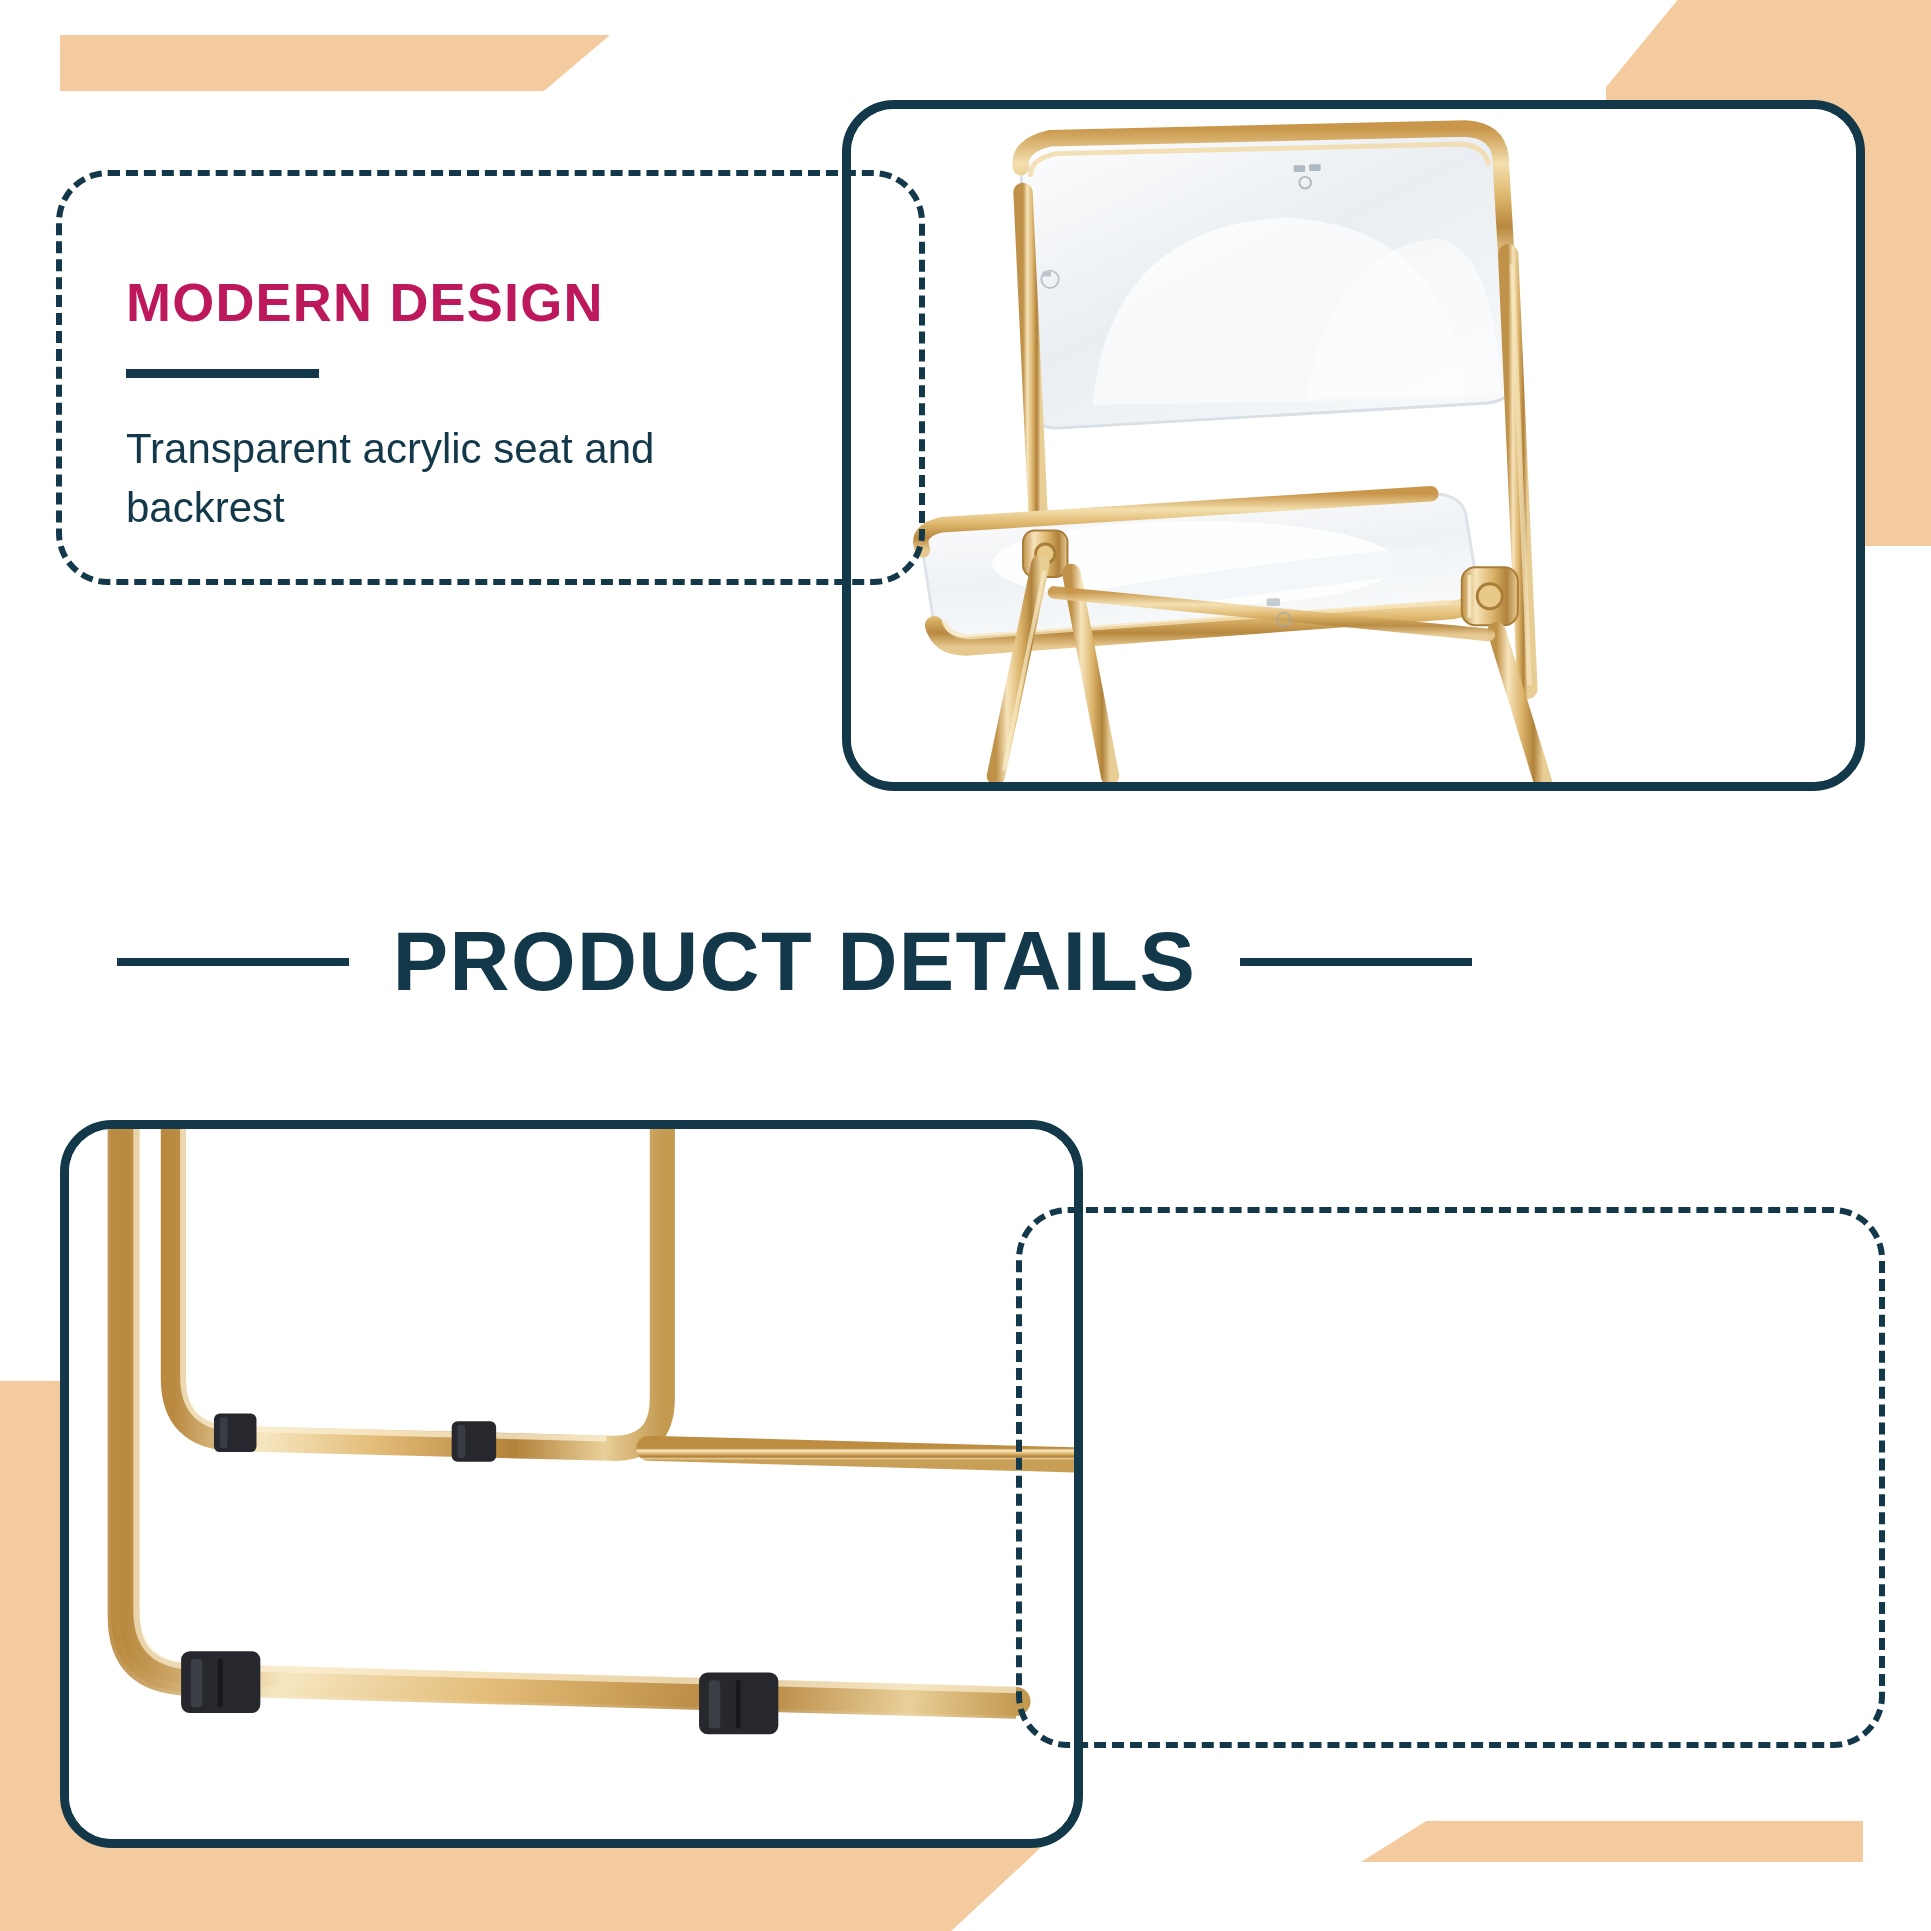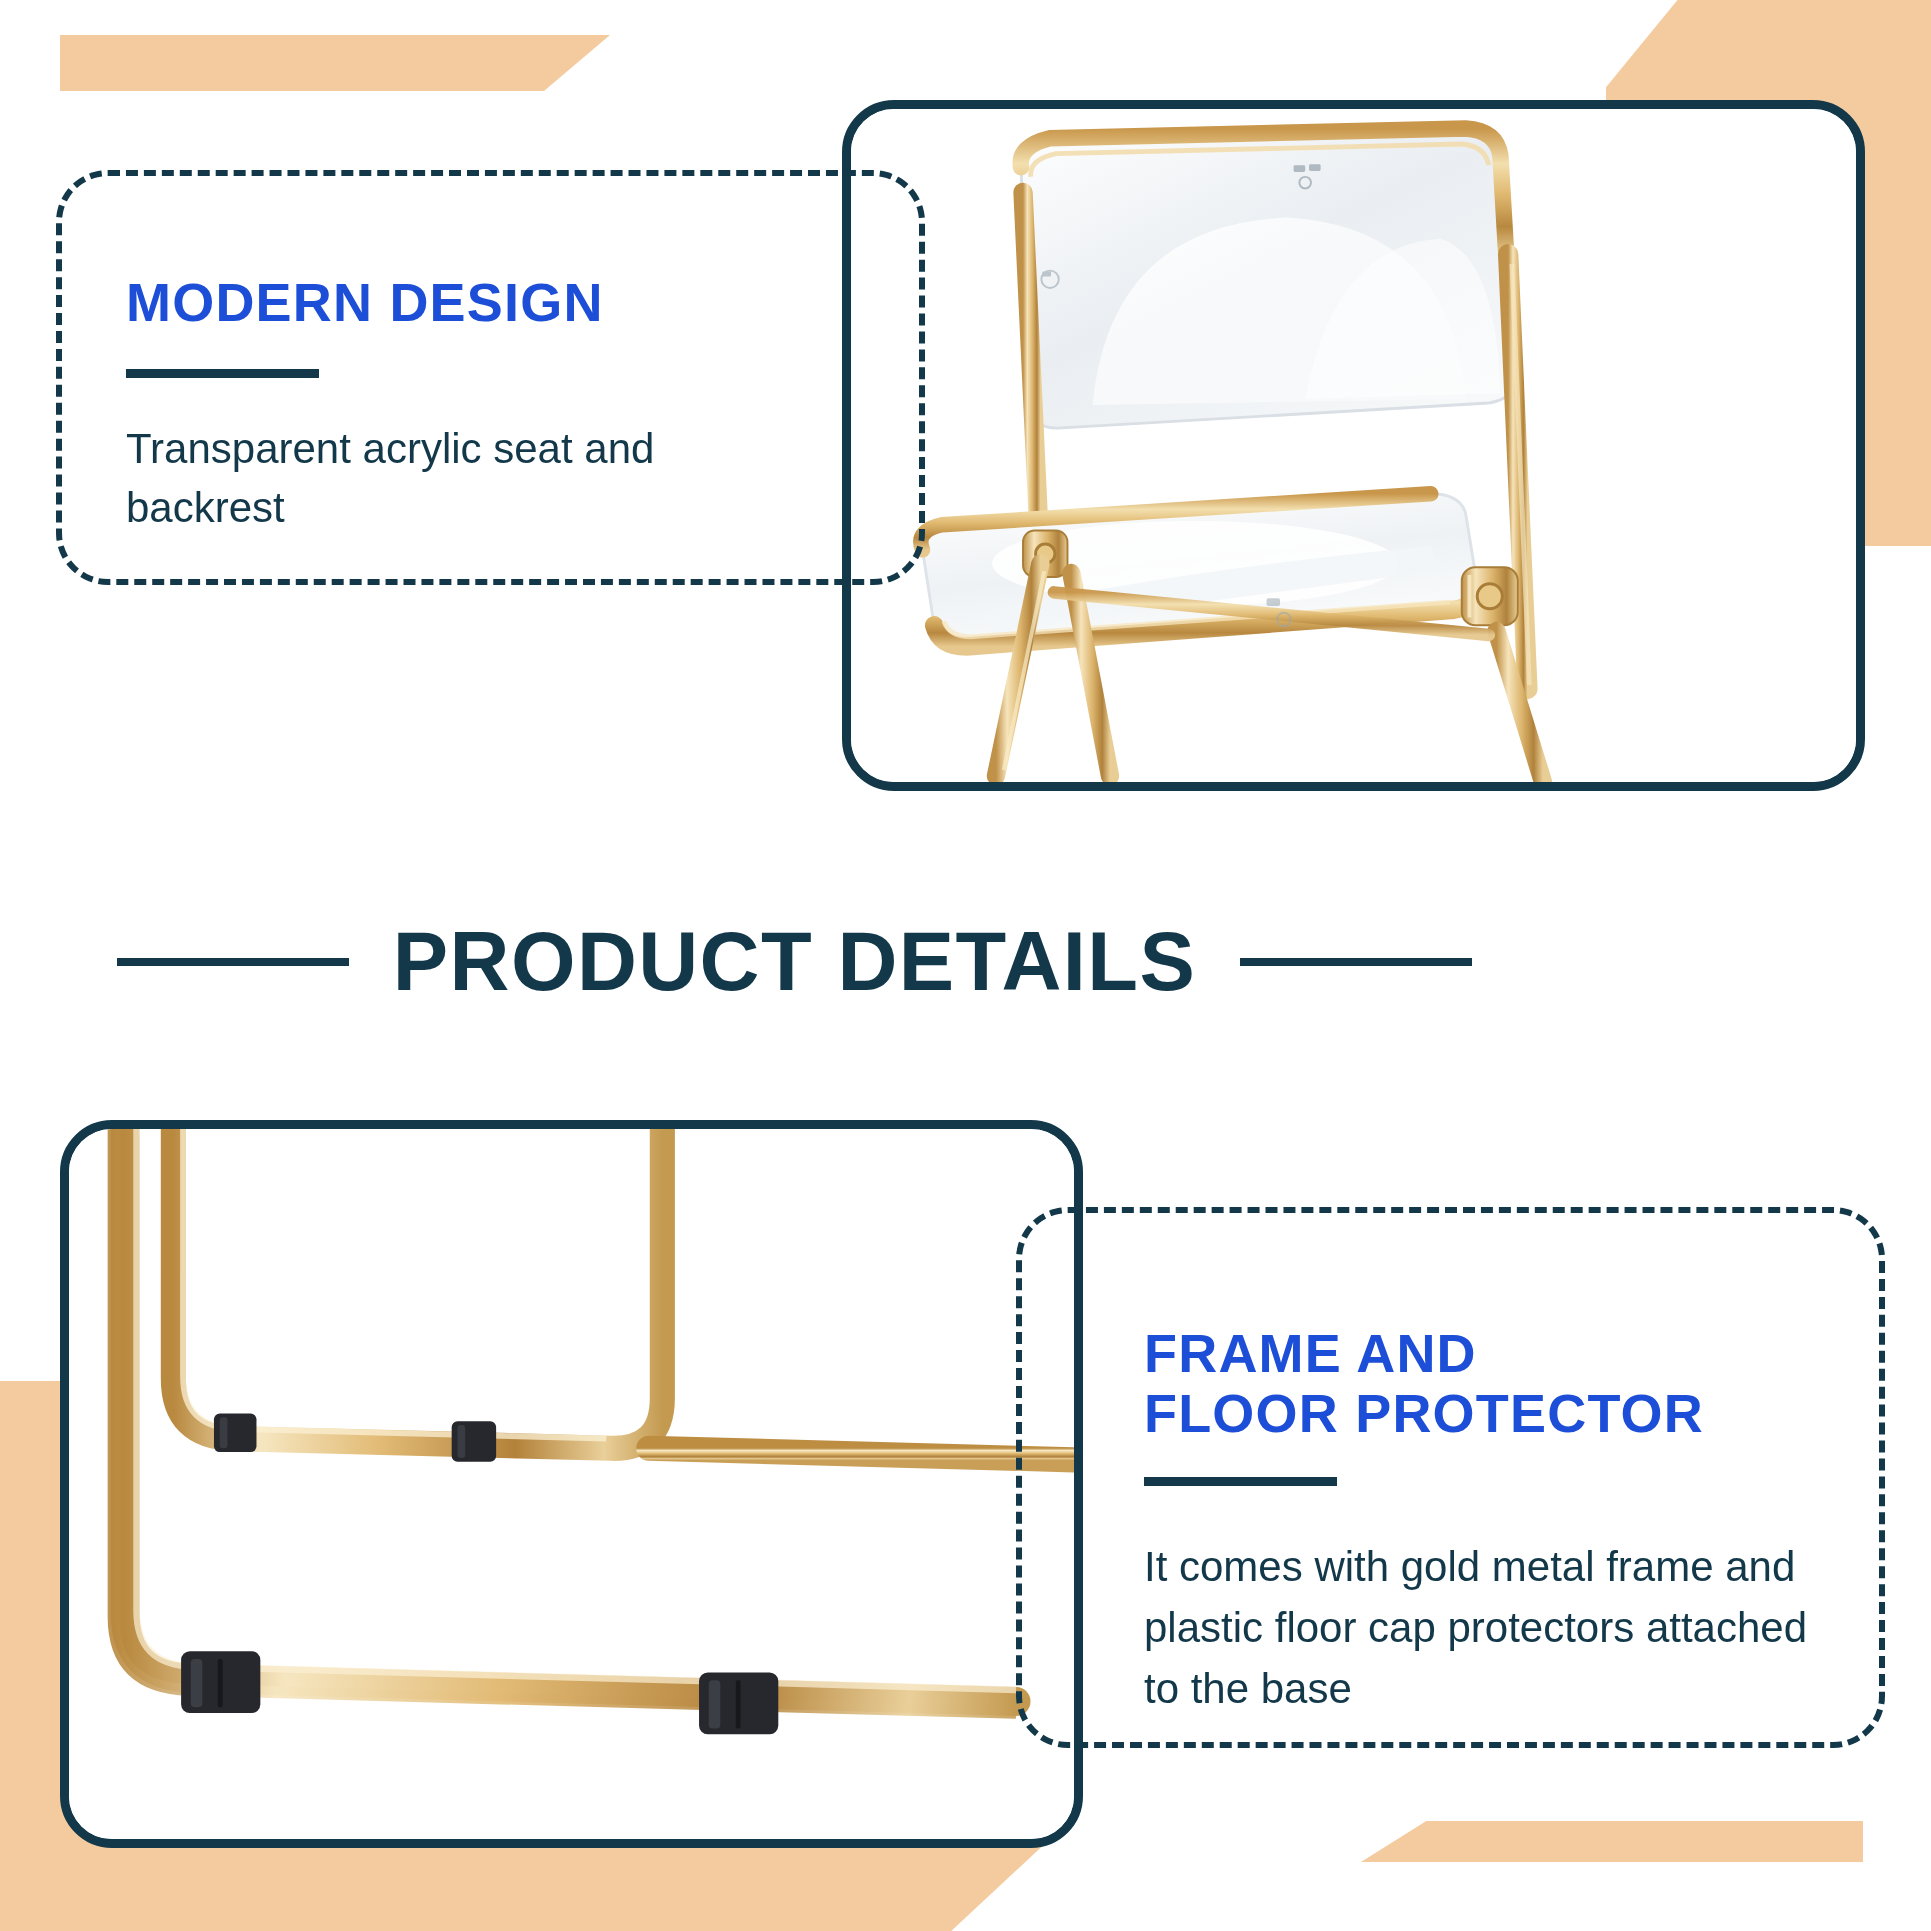--- a/index.html
+++ b/index.html
@@ -62,7 +62,7 @@
   #text-frame-floor   { left: 1144px; top: 1323px; width: 676px; }
 
   .card-title {
-    color: #1d4ed8;
+    color: #be185d;
     font-weight: 700;
     font-size: 54px;
     line-height: 1.12;

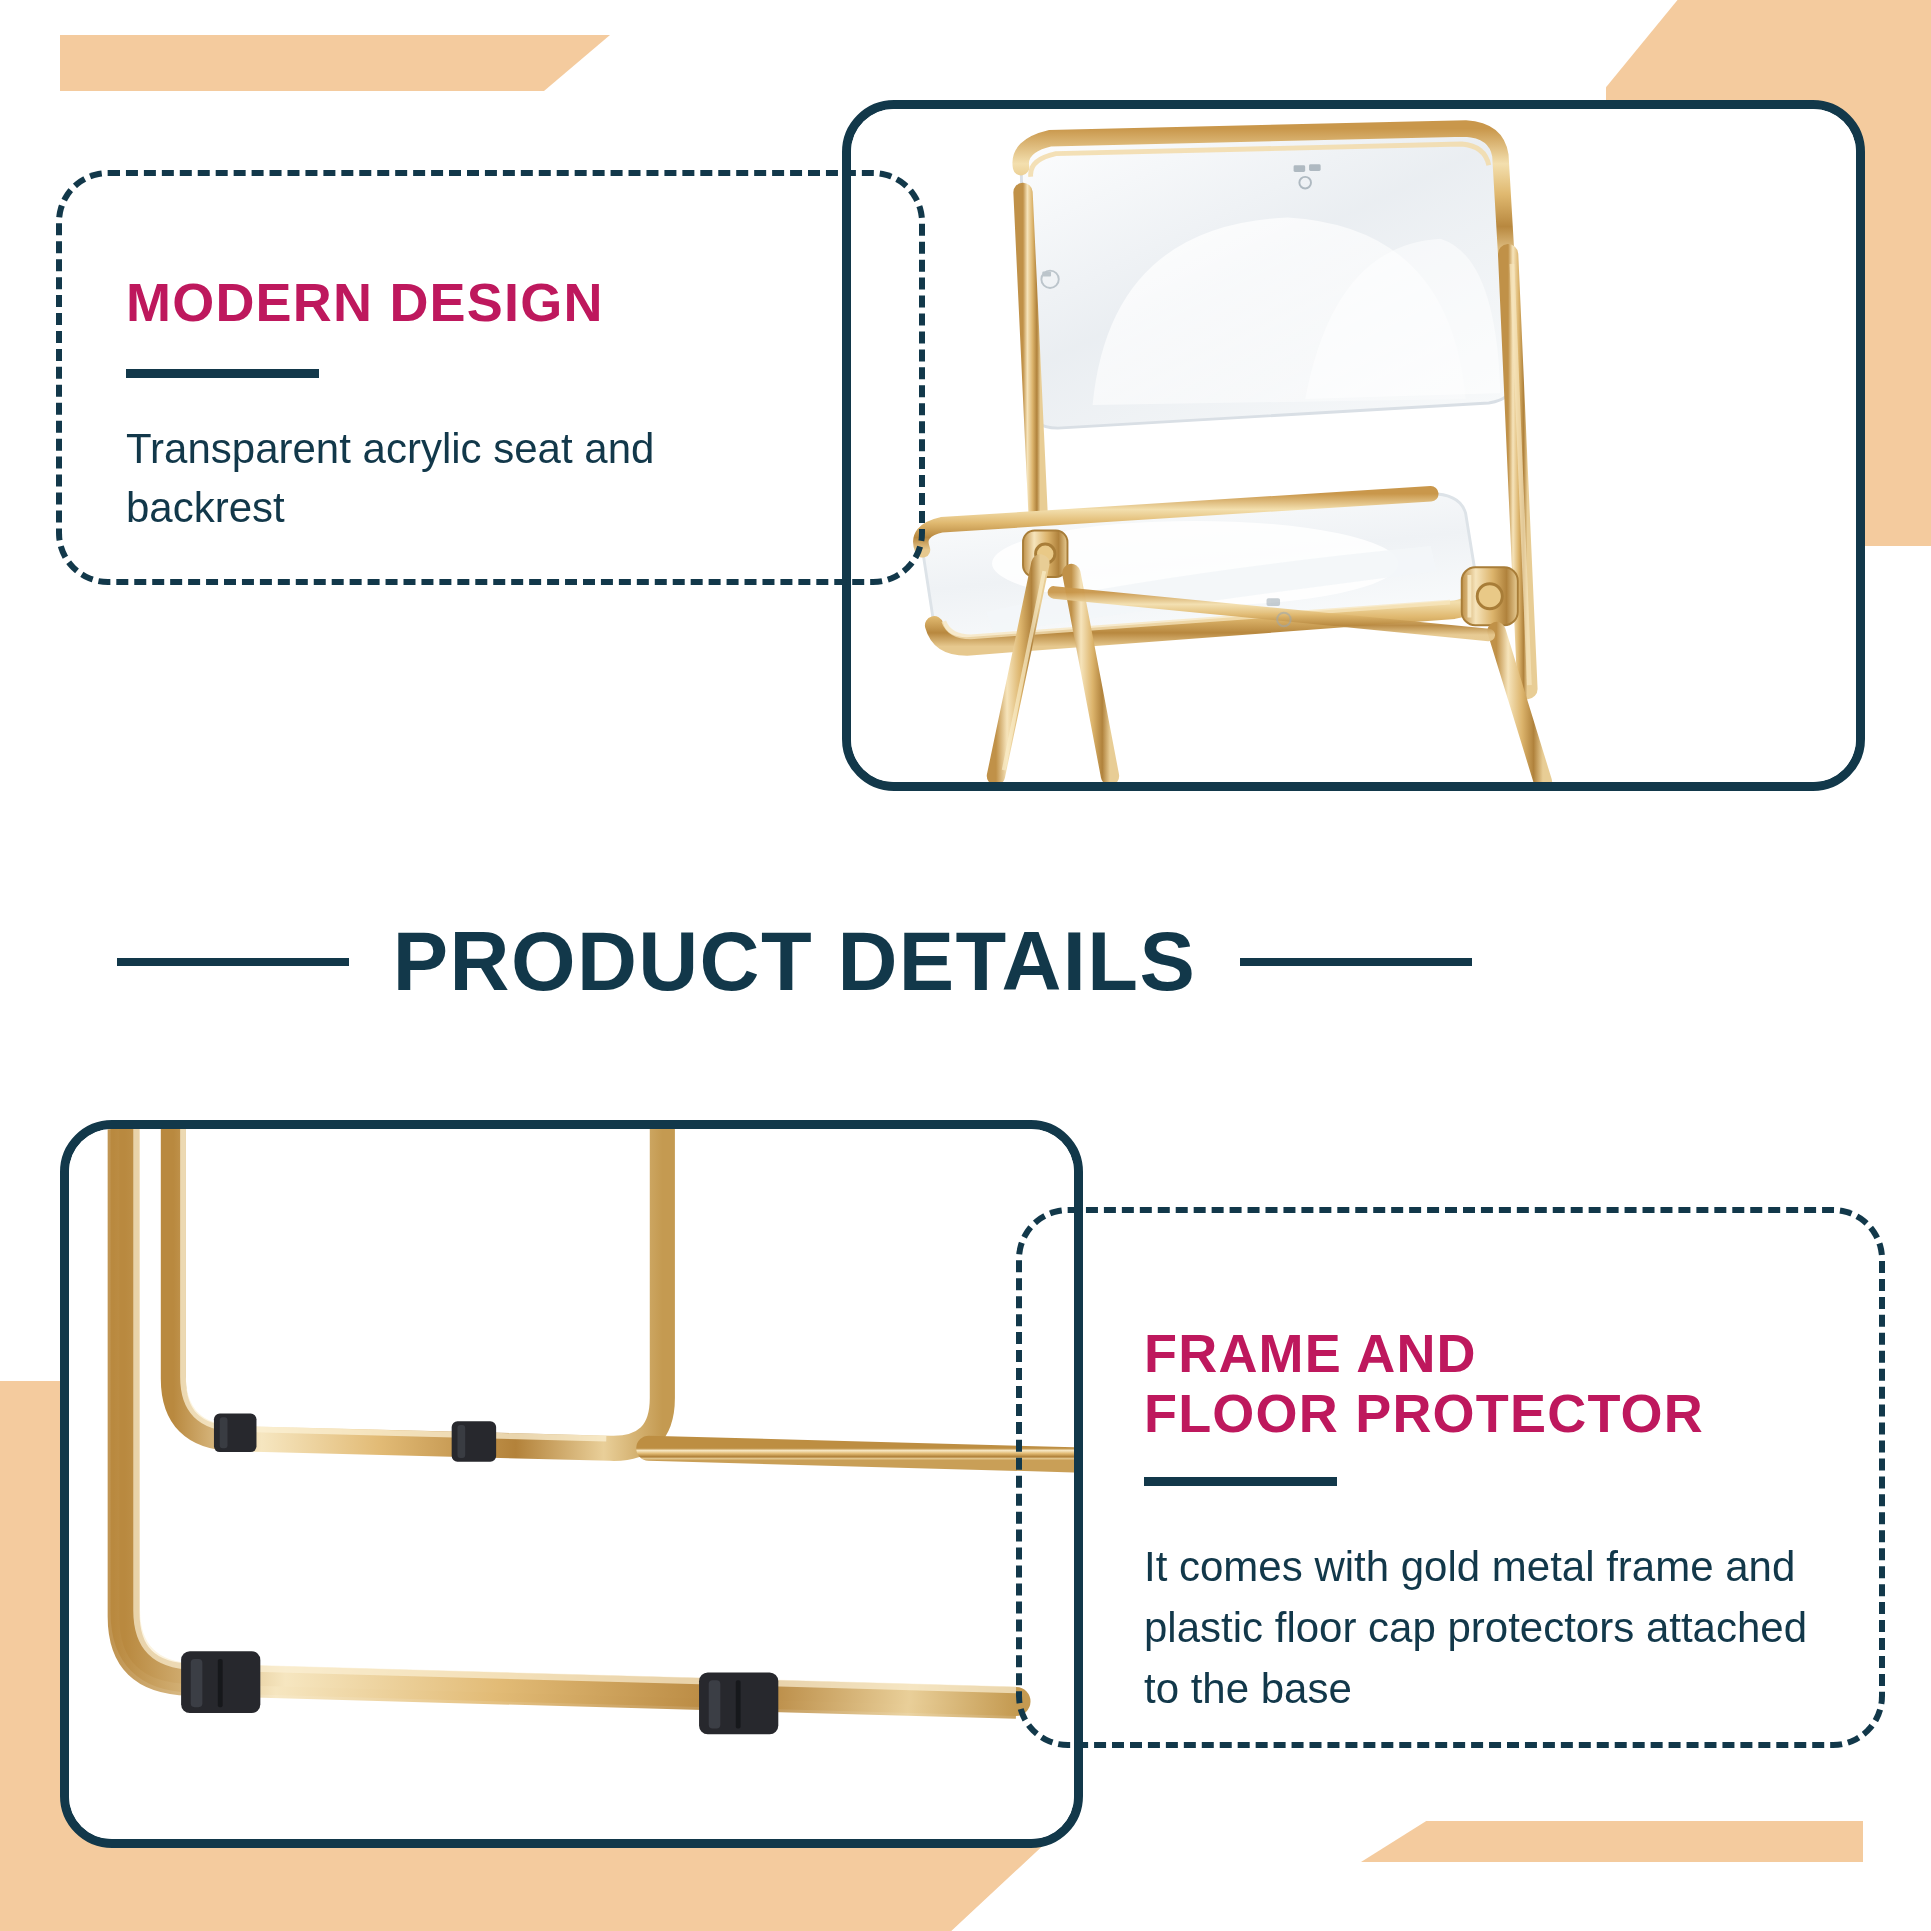--- a/index.html
+++ b/index.html
@@ -284,14 +284,6 @@
   </div>
 
   <div class="dashed-card" id="card-frame-floor"></div>
-  <div class="card-body" id="text-frame-floor">
-    <div class="card-title">
-      <div>FRAME AND</div>
-      <div>FLOOR PROTECTOR</div>
-    </div>
-    <div class="card-rule"></div>
-    <div class="card-desc">It comes with gold metal frame and plastic floor cap protectors attached to the base</div>
-  </div>
 
 </div>
 

